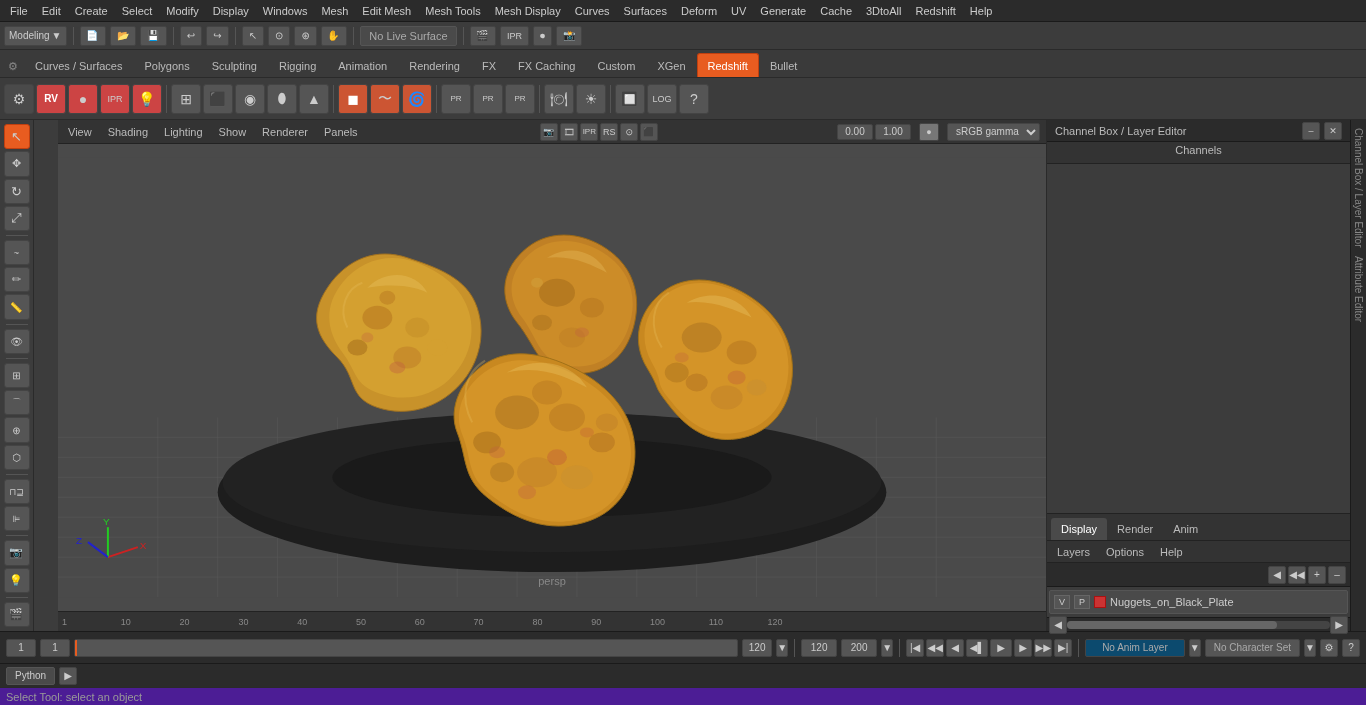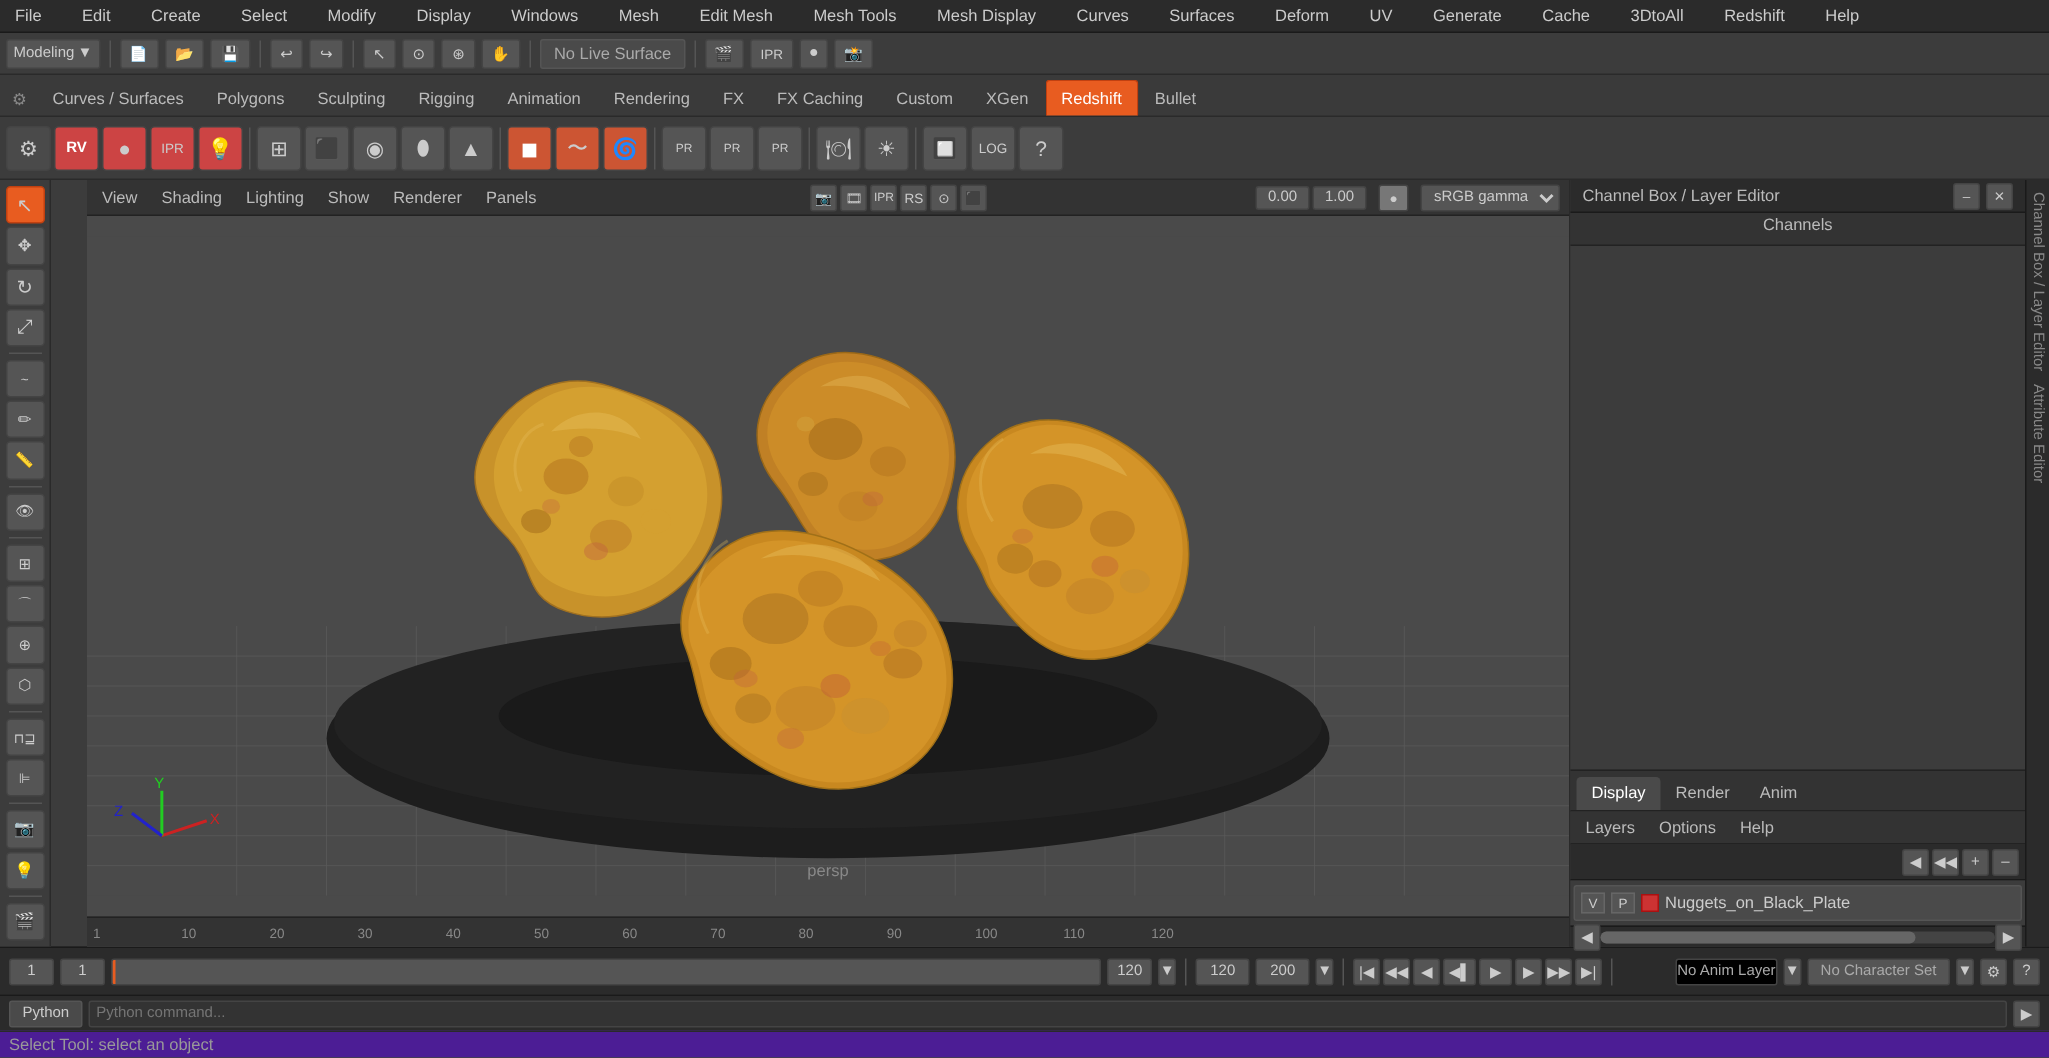--- a/index.html
+++ b/index.html
@@ -12,7 +12,7 @@
       display: flex;
       align-items: center;
       padding: 0 4px;
-      gap: 15px;
+      gap: 2px;
       border-bottom: 1px solid #1a1a1a;
     }
     .menu-item {

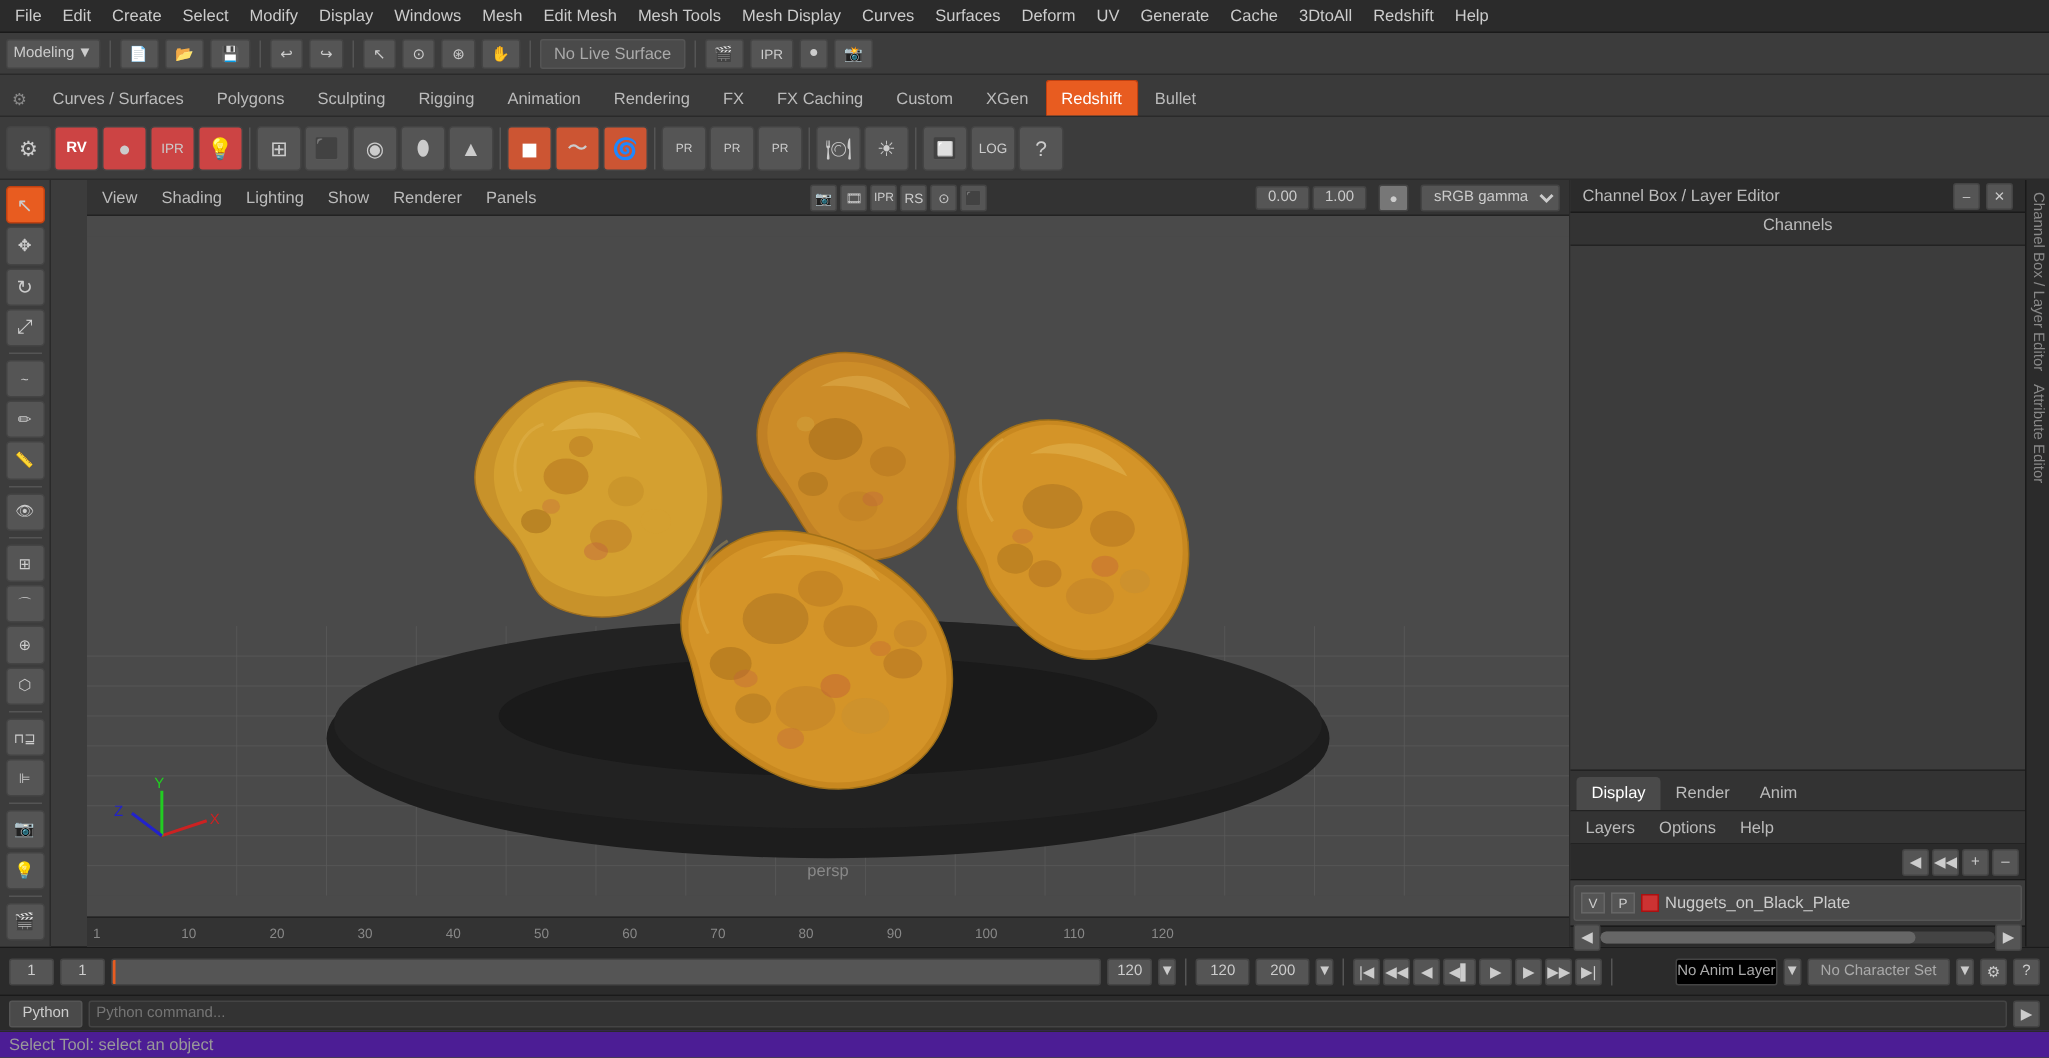--- a/index.html
+++ b/index.html
@@ -397,10 +397,10 @@
     }
     .tl-sep { width: 1px; height: 18px; background: #555; margin: 0 2px; }
     .tl-anim-layer {
-      height: 18px; padding: 0 0;
-      background: #000000; border: 1px solid #444;
+      height: 18px; padding: 0 16px;
+      background: #0c4a6e; border: 1px solid #444;
       color: #aaa; font-size: 10px;
-      display: flex; align-items: center; border-radius: 2px; margin-left: 36px;
+      display: flex; align-items: center; border-radius: 2px;
     }
     .tl-char-set {
       height: 18px; padding: 0 8px;

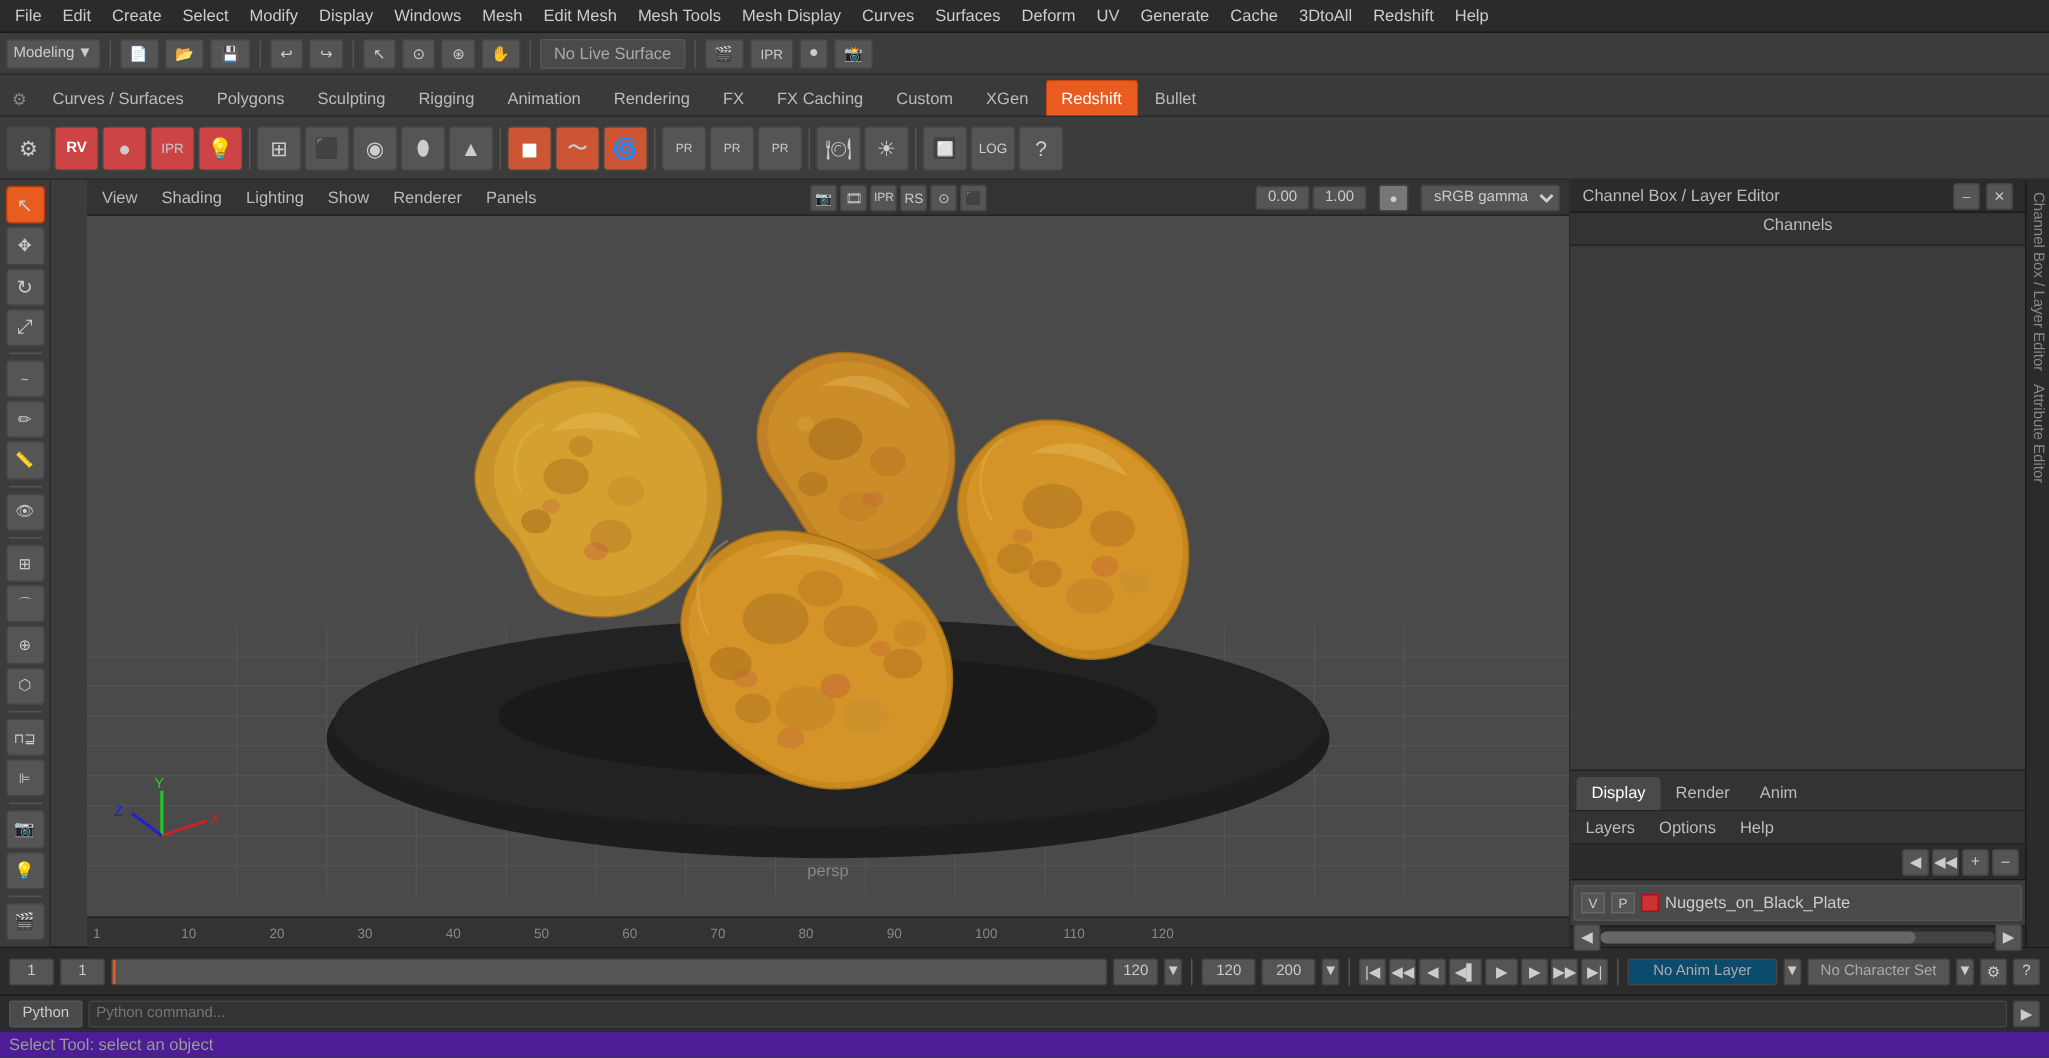--- a/index.html
+++ b/index.html
@@ -868,7 +868,6 @@
 
 <div id="python-bar">
   <div class="python-tab">Python</div>
-  <input type="text" id="python-input" placeholder="Python command..." style="">
   <div class="tl-btn">▶</div>
 </div>
 

